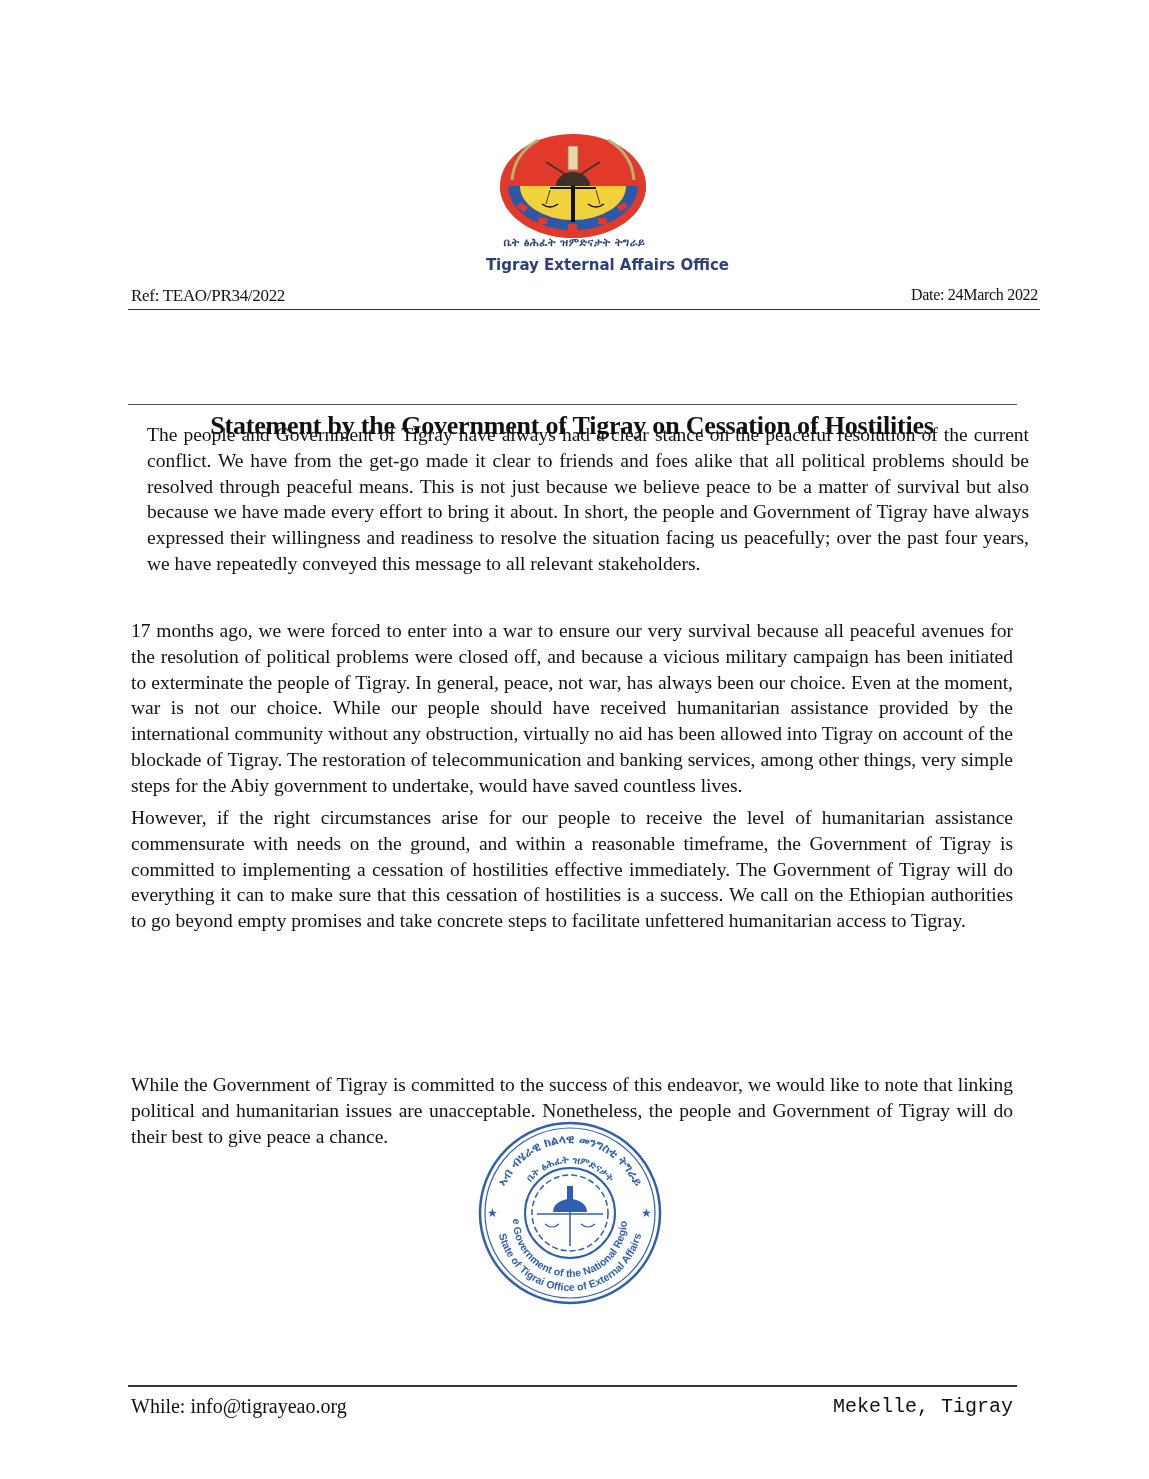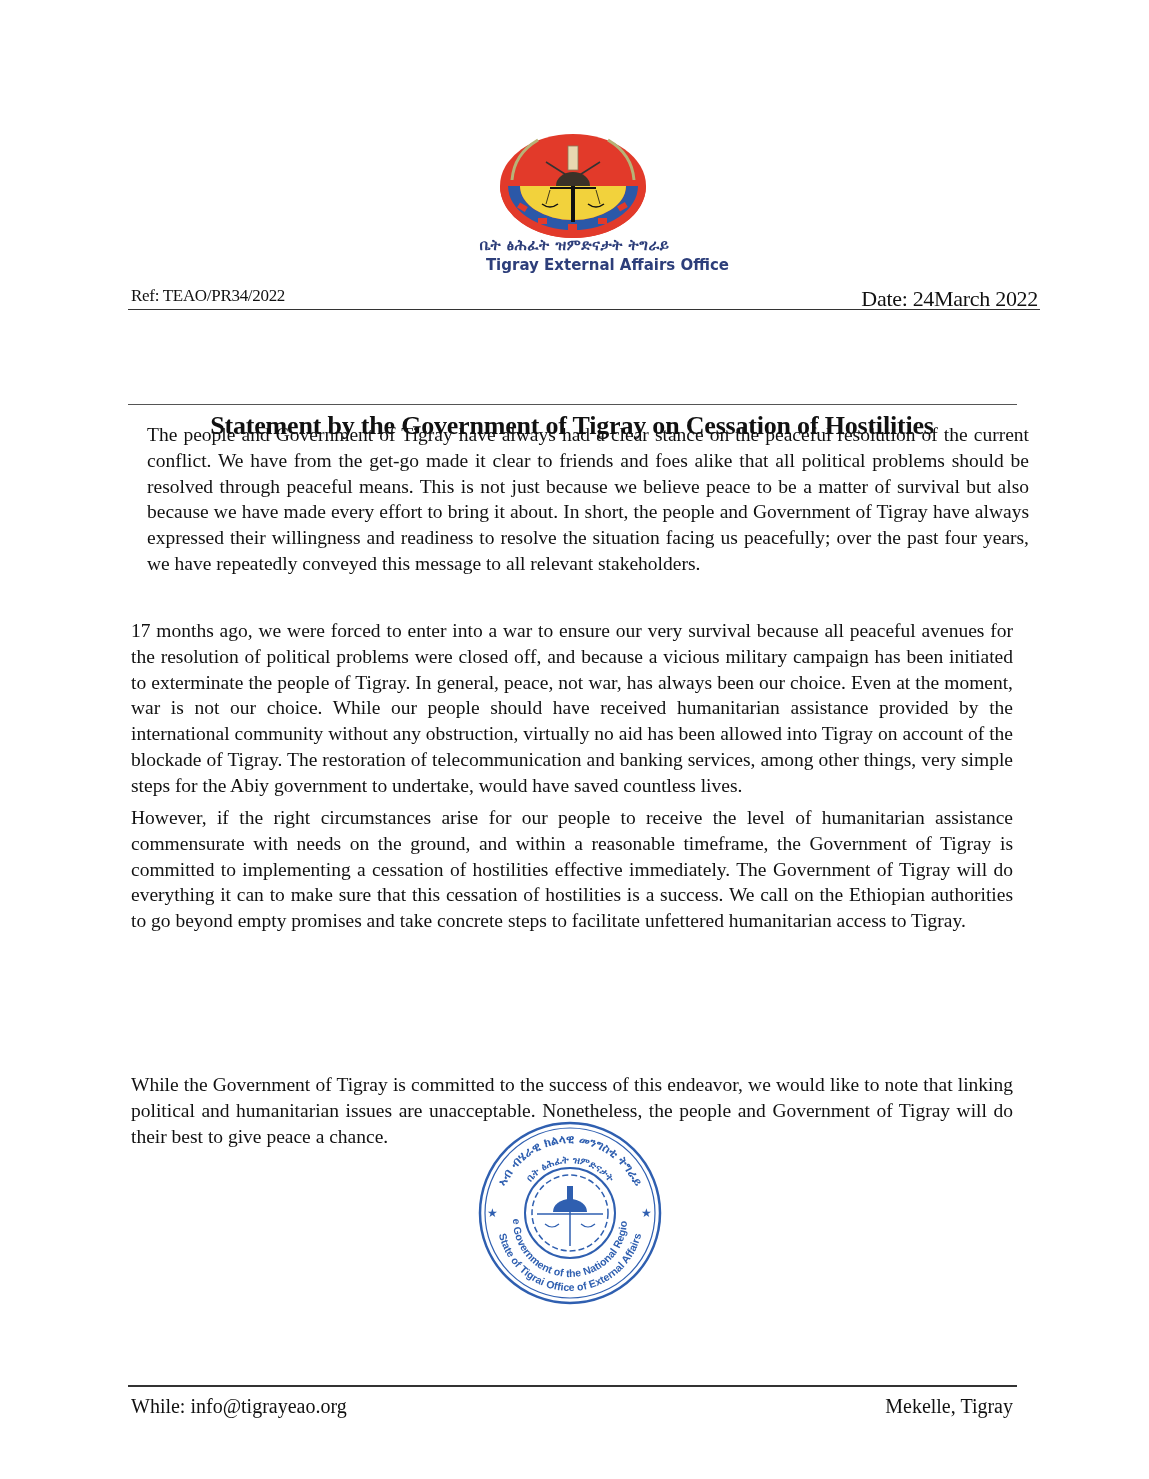--- a/index.html
+++ b/index.html
@@ -5,7 +5,7 @@
   html, body { margin:0; padding:0; background:#ffffff; }
   body { width:1149px; height:1479px; position:relative; overflow:hidden; font-family:"Liberation Serif", serif; color:#111; }
   .logo { position:absolute; left:498px; top:132px; width:150px; height:108px; }
-  .org-amharic { position:absolute; left:420px; top:236px; width:309px; text-align:center; font-family:"DejaVu Sans", sans-serif; font-weight:bold; font-size:15px; color:#2d3e7a; letter-spacing:0.5px; }
+  .org-amharic { position:absolute; left:420px; top:236px; width:309px; text-align:center; font-family:"DejaVu Sans", sans-serif; font-weight:bold; font-size:11px; color:#2d3e7a; letter-spacing:0.5px; }
   .org-english { position:absolute; left:420px; top:256px; width:309px; text-align:right; font-family:"DejaVu Sans", sans-serif; font-weight:bold; font-size:15px; color:#2d3e7a; }
   .ref { position:absolute; left:131px; top:286px; font-size:17px; letter-spacing:-0.3px; }
   .date { position:absolute; right:111px; top:286px; font-size:22px; letter-spacing:-0.3px; }

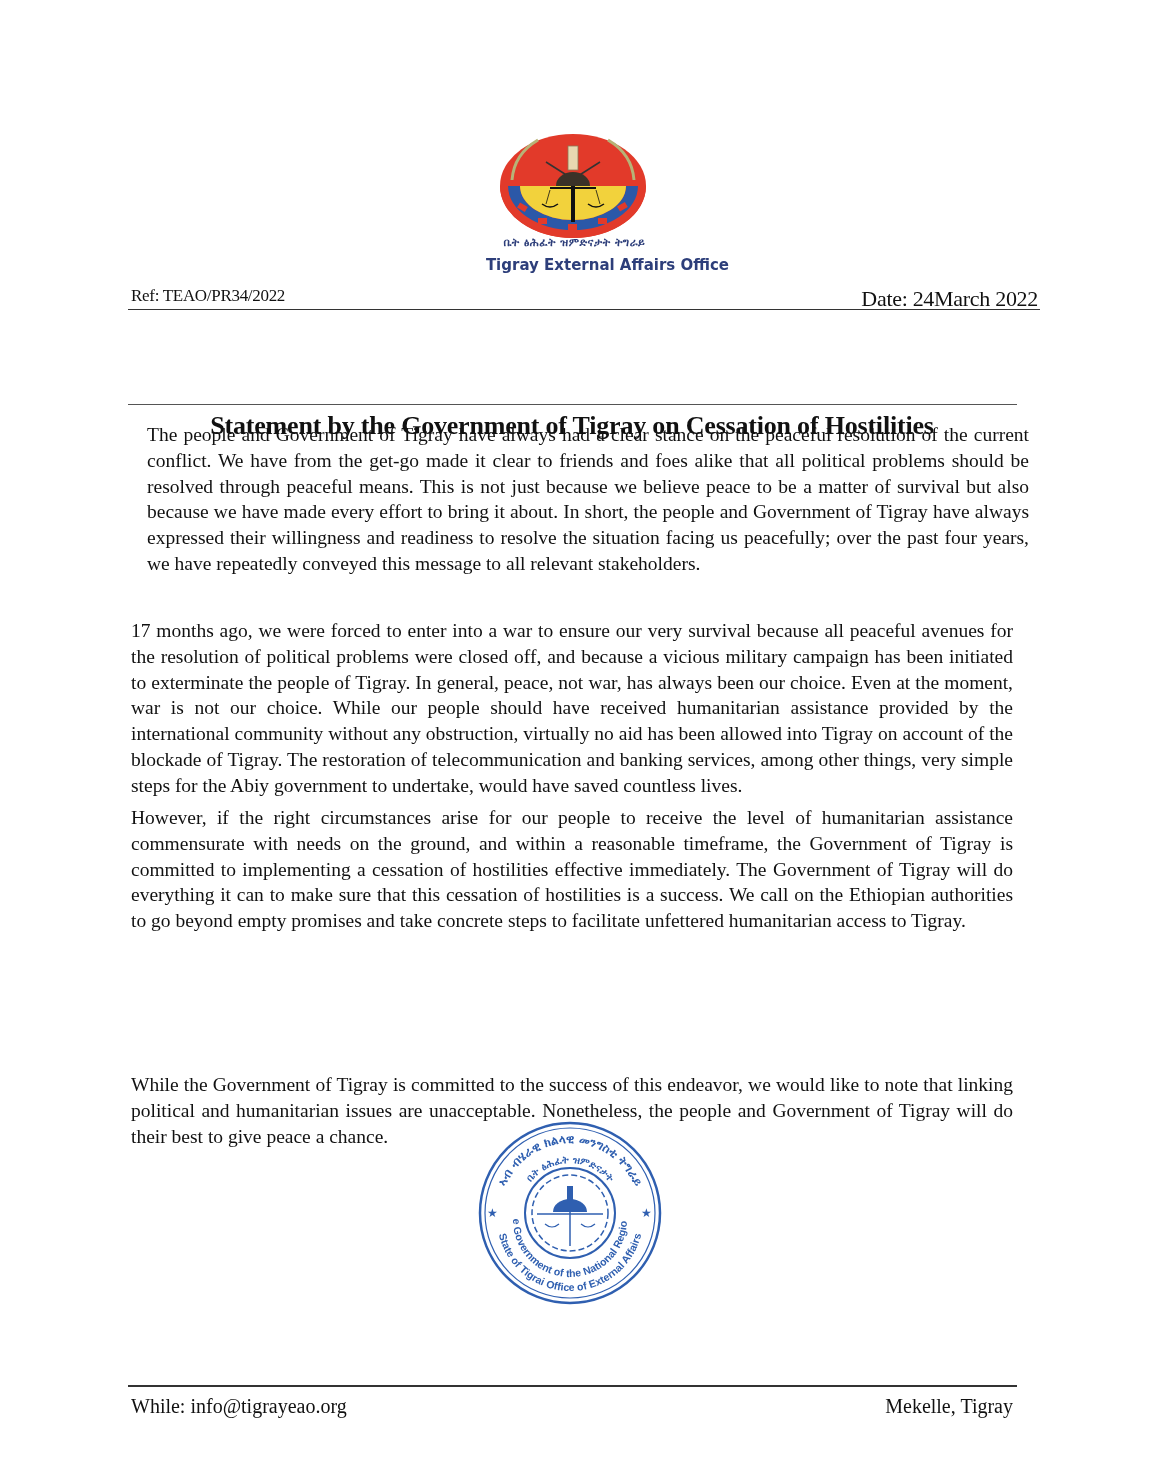--- a/index.html
+++ b/index.html
@@ -8,7 +8,7 @@
   .org-amharic { position:absolute; left:420px; top:236px; width:309px; text-align:center; font-family:"DejaVu Sans", sans-serif; font-weight:bold; font-size:11px; color:#2d3e7a; letter-spacing:0.5px; }
   .org-english { position:absolute; left:420px; top:256px; width:309px; text-align:right; font-family:"DejaVu Sans", sans-serif; font-weight:bold; font-size:15px; color:#2d3e7a; }
   .ref { position:absolute; left:131px; top:286px; font-size:17px; letter-spacing:-0.3px; }
-  .date { position:absolute; right:111px; top:286px; font-size:22px; letter-spacing:-0.3px; }
+  .date { position:absolute; right:111px; top:286px; font-size:16px; letter-spacing:-0.3px; }
   .rule-top { position:absolute; left:128px; top:309px; width:912px; height:1px; background:#333; }
   .title { position:absolute; left:128px; top:388px; width:888px; text-align:center; font-weight:bold; font-size:26px; letter-spacing:-0.2px;margin-top:23px; }
   .rule-title { position:absolute; left:128px; top:404px; width:889px; height:1px; background:#555; }

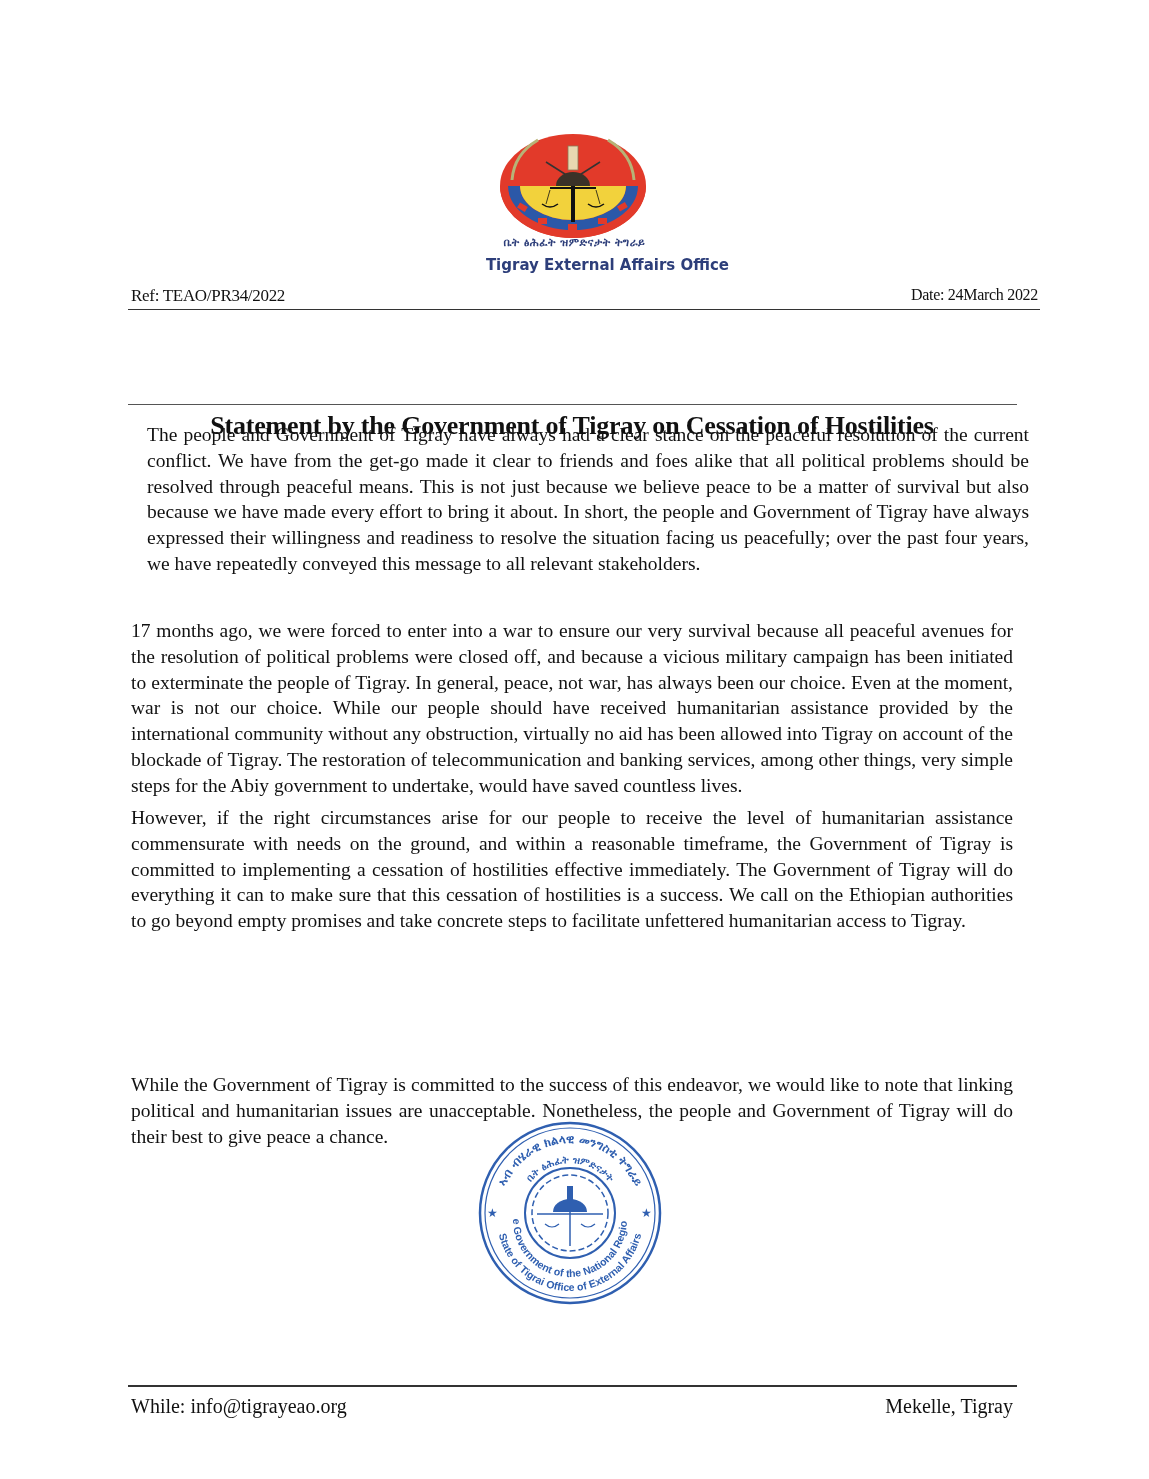--- a/index.html
+++ b/index.html
@@ -20,7 +20,7 @@
   .seal { position:absolute; left:475px; top:1118px; width:190px; height:190px; }
   .rule-foot { position:absolute; left:128px; top:1385px; width:889px; height:2px; background:#333; }
   .email { position:absolute; left:131px; top:1395px; font-size:20px; }
-  .city { position:absolute; right:136px; top:1395px; font-size:20px; }
+  .city { position:absolute; right:136px; top:1395px; font-size:20px;font-family:Liberation Mono, monospace; }
 </style>
 </head>
 <body>

